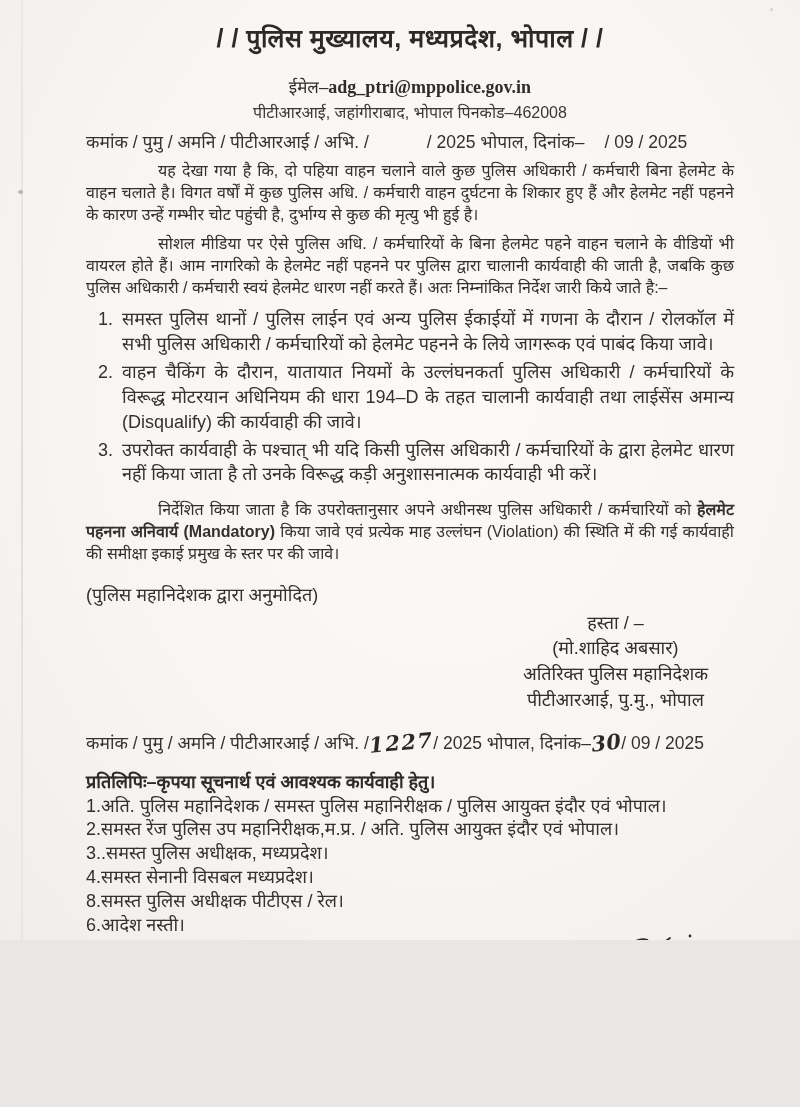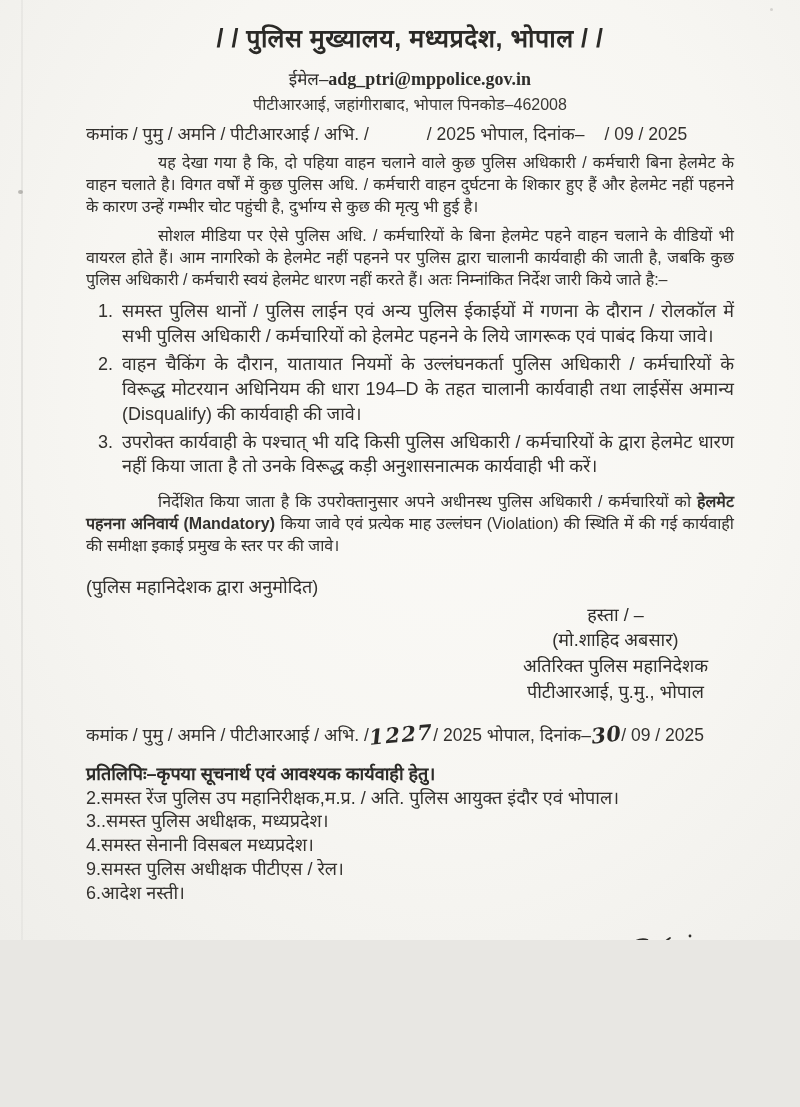--- a/index.html
+++ b/index.html
@@ -46,7 +46,7 @@
   .lh-email {
     text-align: center;
     font-size: 17px;
-    margin-top: 13px;
+    margin-top: 21px;
     color: #2e2d2a;
   }
   .lh-email .email-addr {

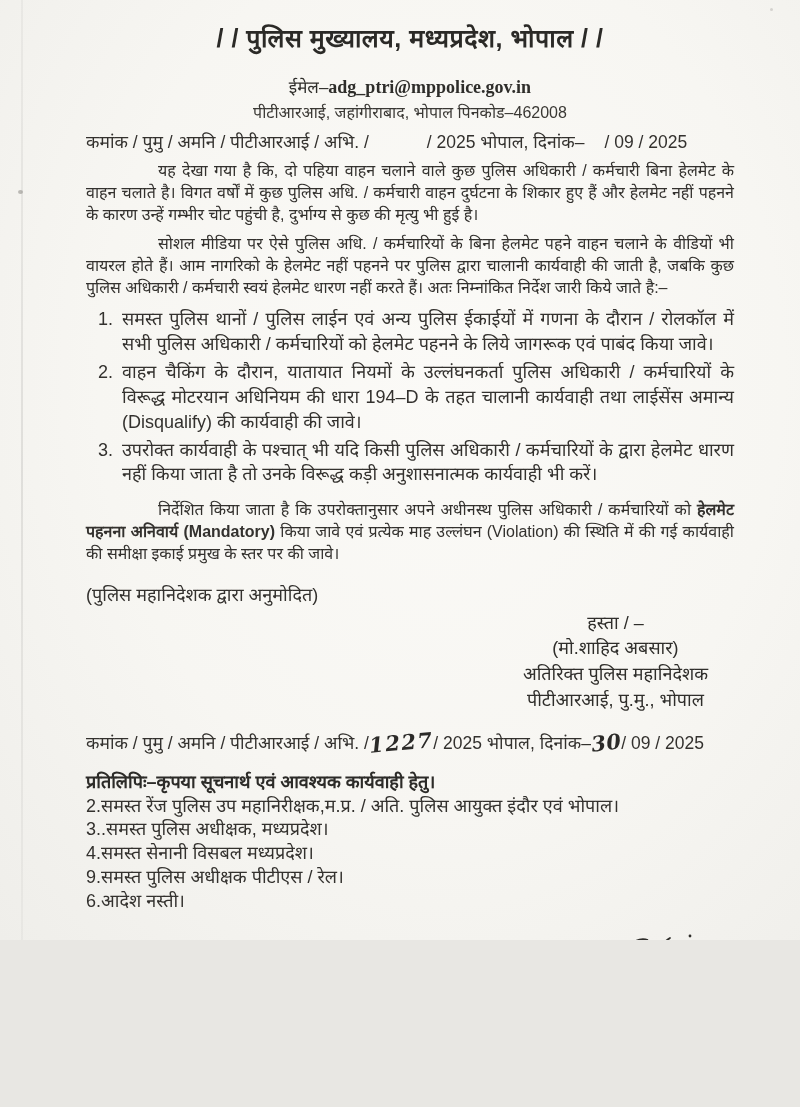--- a/index.html
+++ b/index.html
@@ -219,6 +219,7 @@
 
     <div class="copy-heading">प्रतिलिपिः–कृपया सूचनार्थ एवं आवश्यक कार्यवाही हेतु।</div>
     <div class="recipients">
+      <div class="recipient">1.अति. पुलिस महानिदेशक / समस्त पुलिस महानिरीक्षक / पुलिस आयुक्त इंदौर एवं भोपाल।</div>
       <div class="recipient">2.समस्त रेंज पुलिस उप महानिरीक्षक,म.प्र. / अति. पुलिस आयुक्त इंदौर एवं भोपाल।</div>
       <div class="recipient">3..समस्त पुलिस अधीक्षक, मध्यप्रदेश।</div>
       <div class="recipient">4.समस्त सेनानी विसबल मध्यप्रदेश।</div>

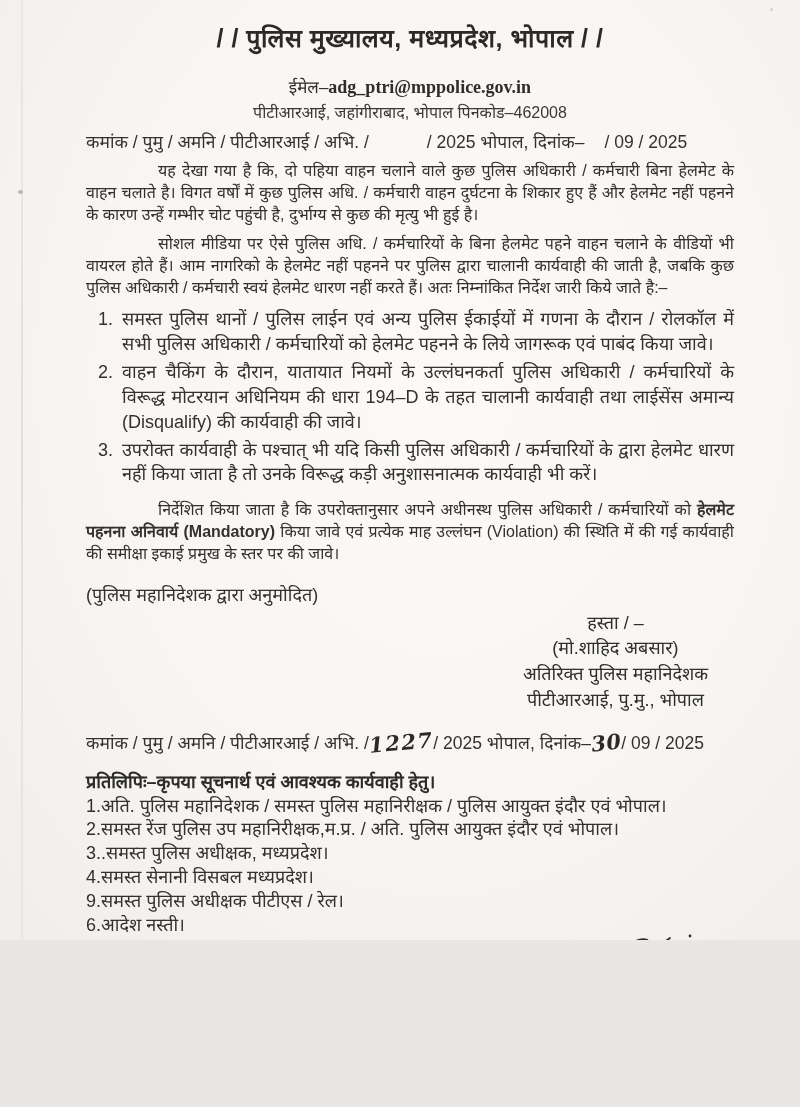--- a/index.html
+++ b/index.html
@@ -223,7 +223,7 @@
       <div class="recipient">2.समस्त रेंज पुलिस उप महानिरीक्षक,म.प्र. / अति. पुलिस आयुक्त इंदौर एवं भोपाल।</div>
       <div class="recipient">3..समस्त पुलिस अधीक्षक, मध्यप्रदेश।</div>
       <div class="recipient">4.समस्त सेनानी विसबल मध्यप्रदेश।</div>
-      <div class="recipient">9.समस्त पुलिस अधीक्षक पीटीएस / रेल।</div>
+      <div class="recipient">8.समस्त पुलिस अधीक्षक पीटीएस / रेल।</div>
       <div class="recipient">6.आदेश नस्ती।</div>
     </div>
   </div>

